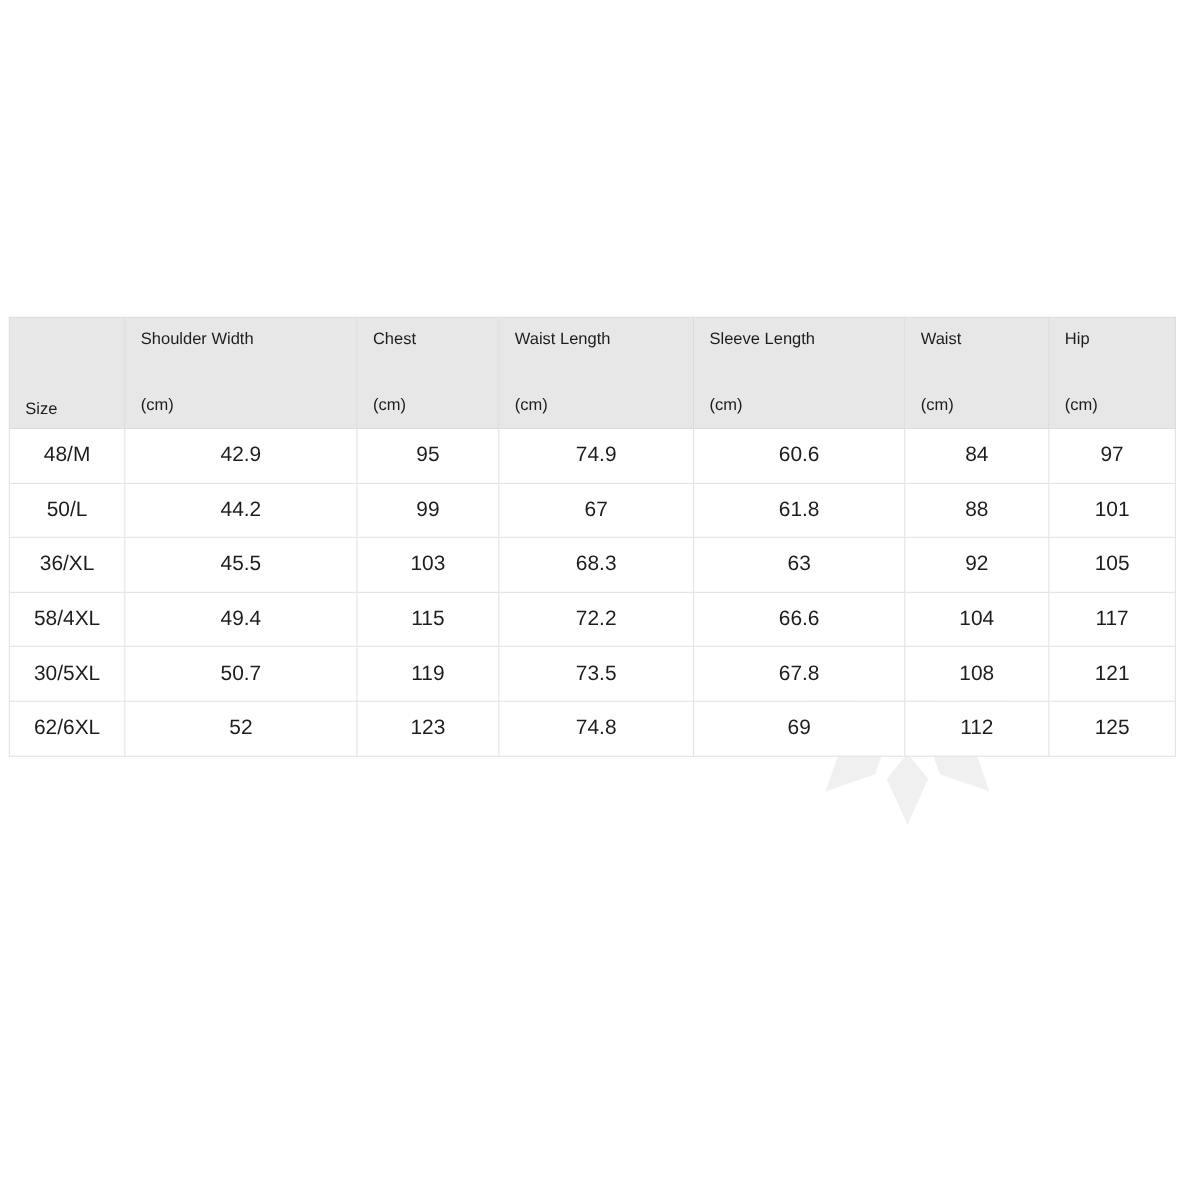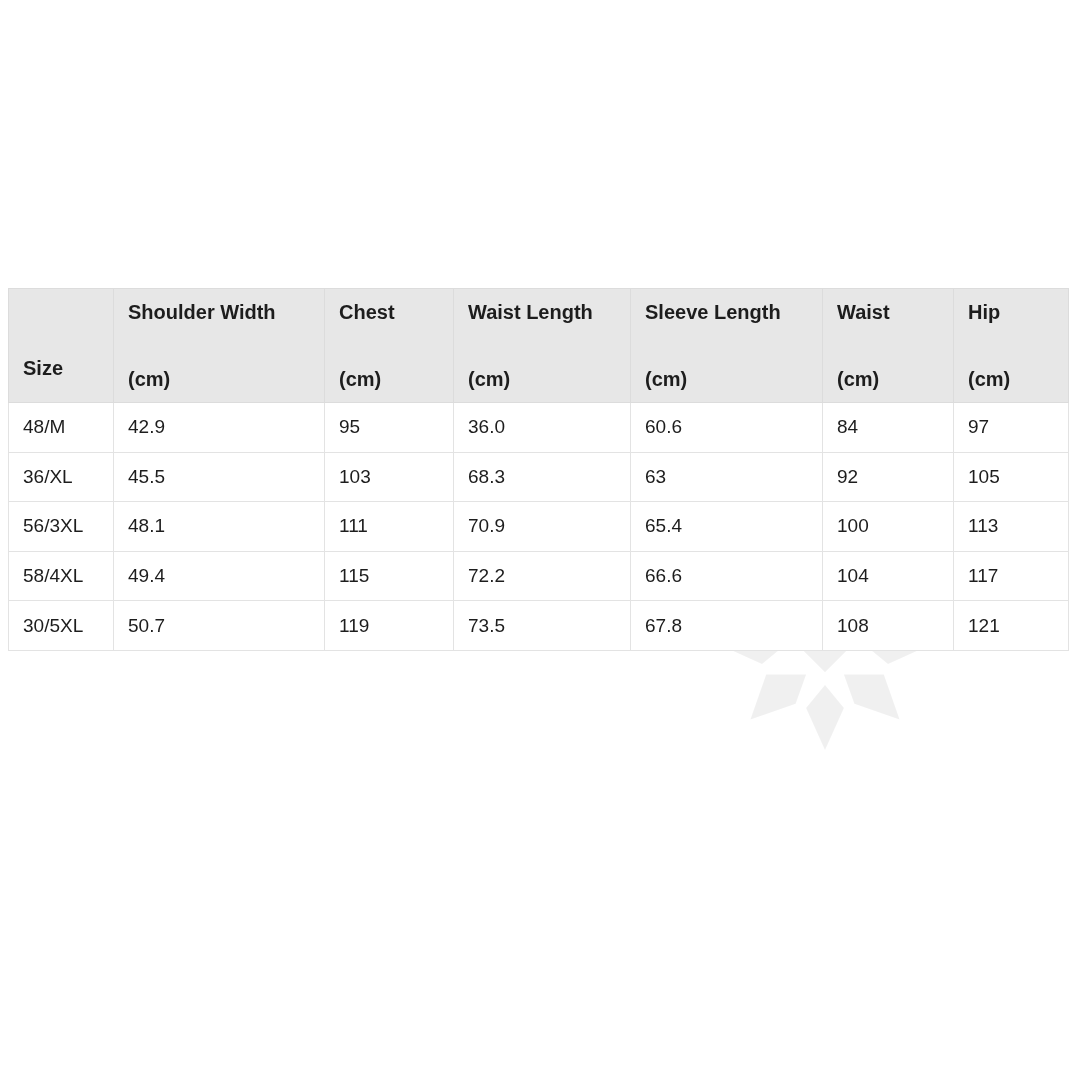--- a/index.html
+++ b/index.html
@@ -77,10 +77,10 @@
   }
   table.size-table thead th {
     background: #e7e7e7;
-    font-weight: bold;
+    font-weight: normal;
     height: 94px;
     line-height: 1.45;
-    font-size: 20px;
+    font-size: 15px;
     vertical-align: middle;
     border-color: #dcdcdc;
   }

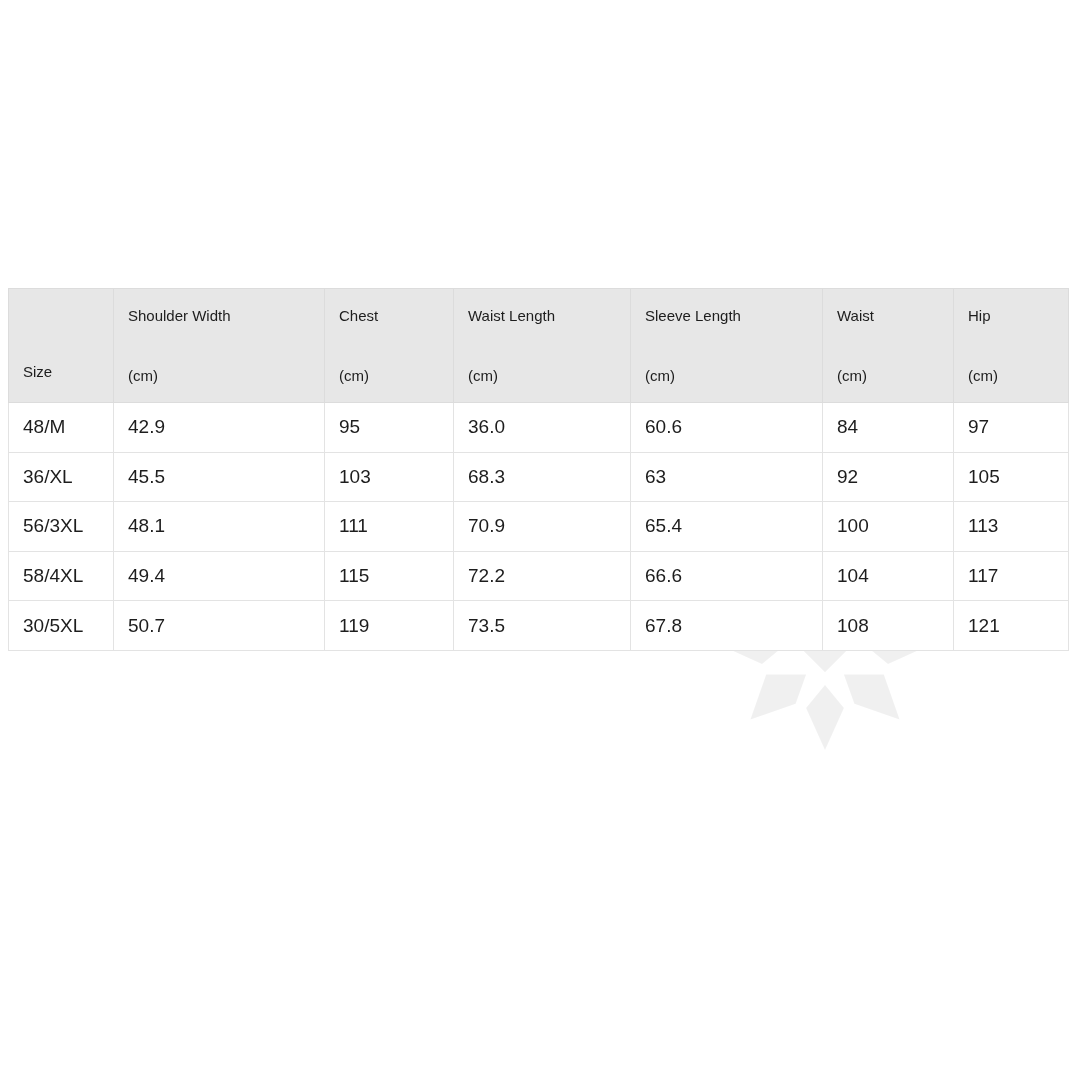--- a/index.html
+++ b/index.html
@@ -90,7 +90,7 @@
   }
   table.size-table thead th.size-head {
     vertical-align: bottom;
-    padding-bottom: 19px;
+    padding-bottom: 6px;
   }
   table.size-table tbody td {
     height: 48.6px;

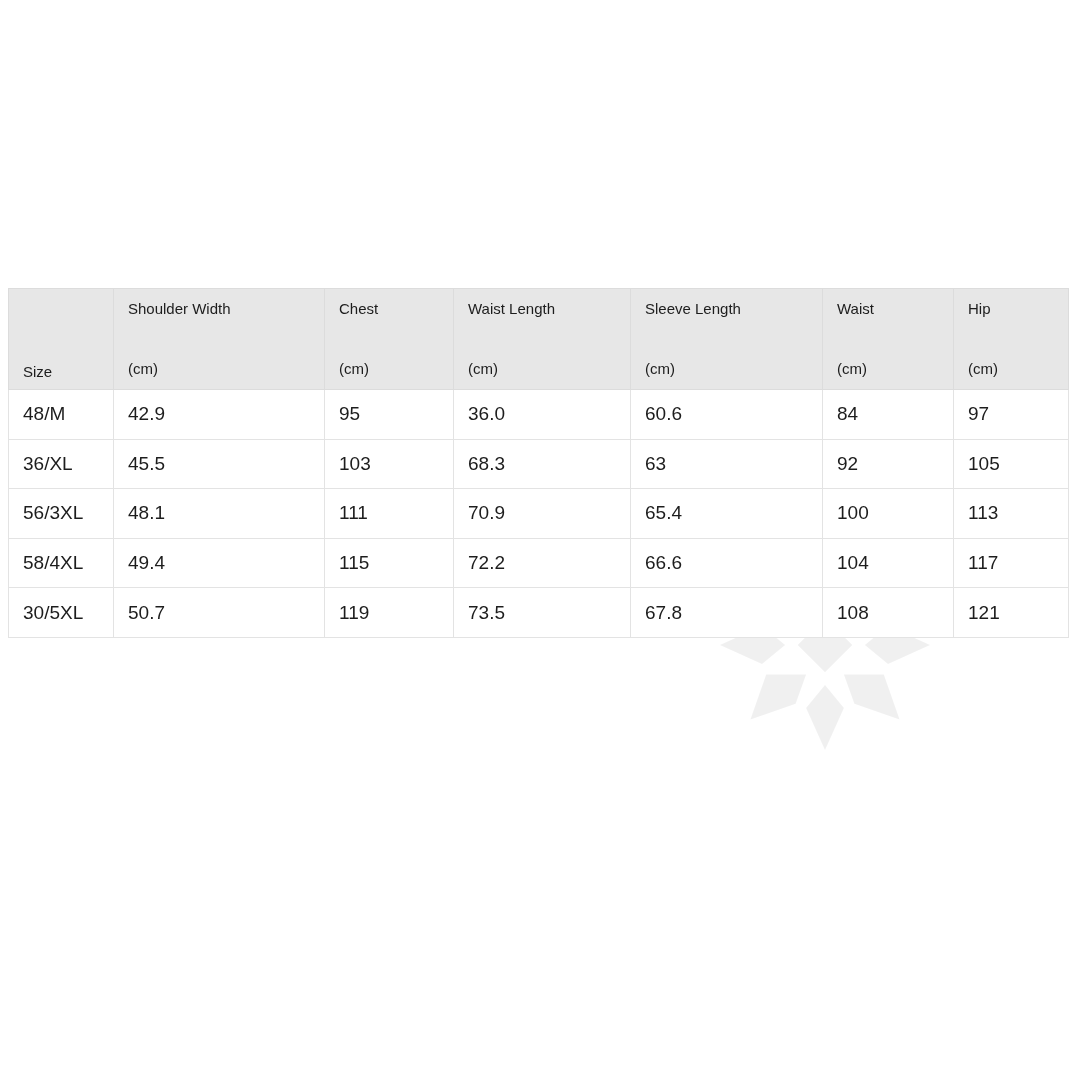--- a/index.html
+++ b/index.html
@@ -97,6 +97,7 @@
     background: #ffffff;
     font-size: 19px;
     font-weight: 400;
+    text-align: center;
   }
   
   col.c0 { width: 105px; }

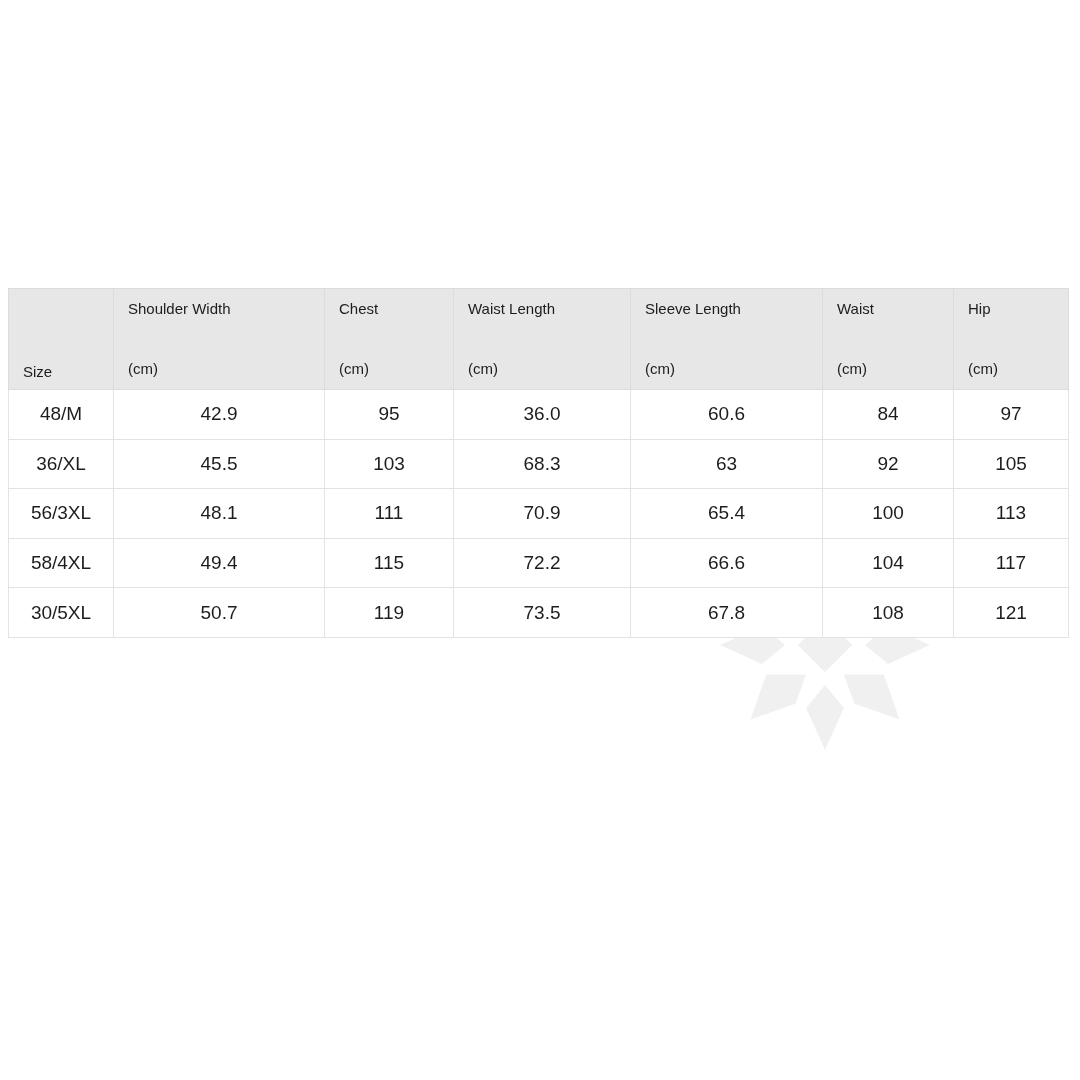--- a/index.html
+++ b/index.html
@@ -177,7 +177,7 @@
           <td>48/M</td>
           <td>42.9</td>
           <td>95</td>
-          <td>36.0</td>
+          <td>74.9</td>
           <td>60.6</td>
           <td>84</td>
           <td>97</td>

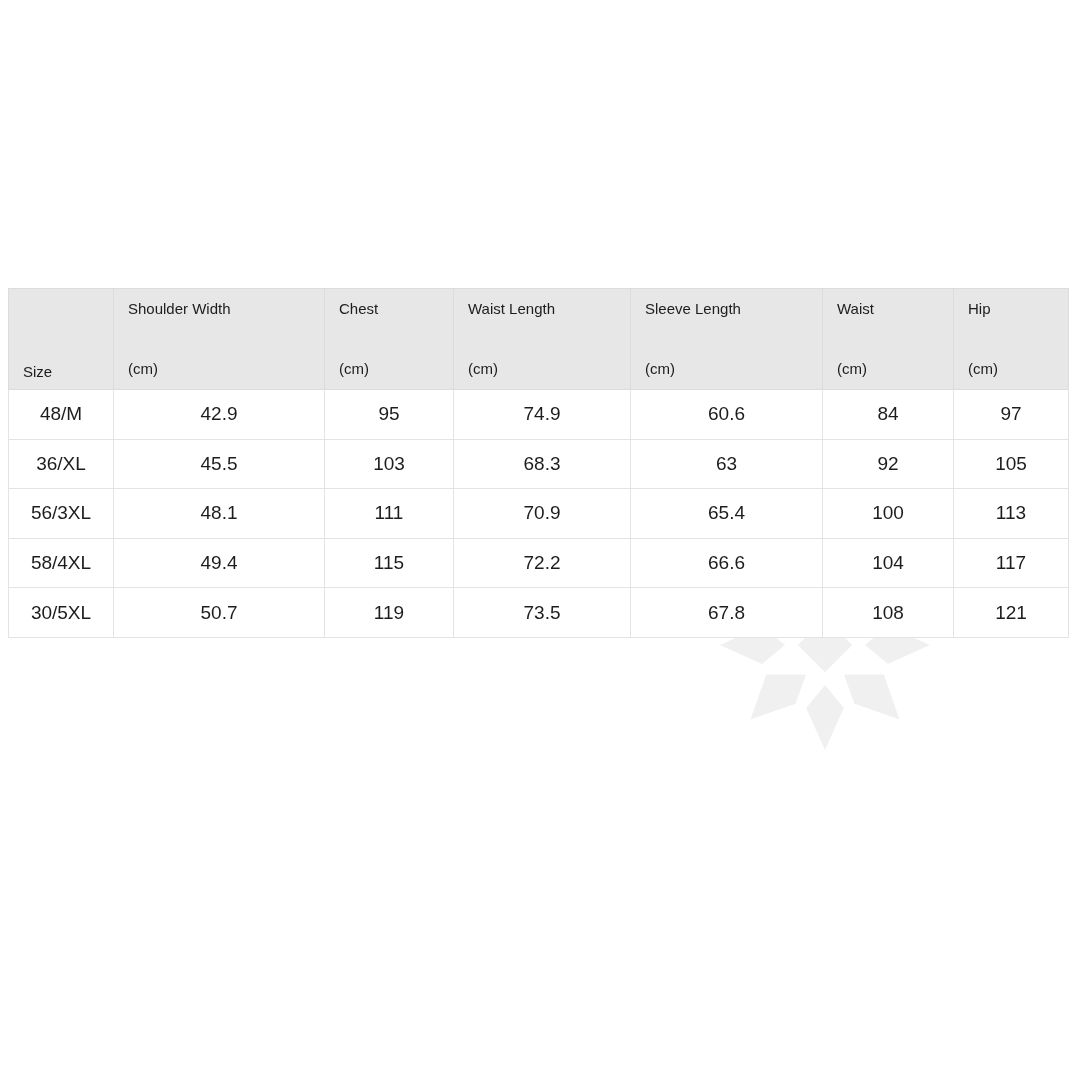--- a/index.html
+++ b/index.html
@@ -183,6 +183,15 @@
           <td>97</td>
         </tr>
         <tr>
+          <td>50/L</td>
+          <td>44.2</td>
+          <td>99</td>
+          <td>67</td>
+          <td>61.8</td>
+          <td>88</td>
+          <td>101</td>
+        </tr>
+        <tr>
           <td>36/XL</td>
           <td>45.5</td>
           <td>103</td>

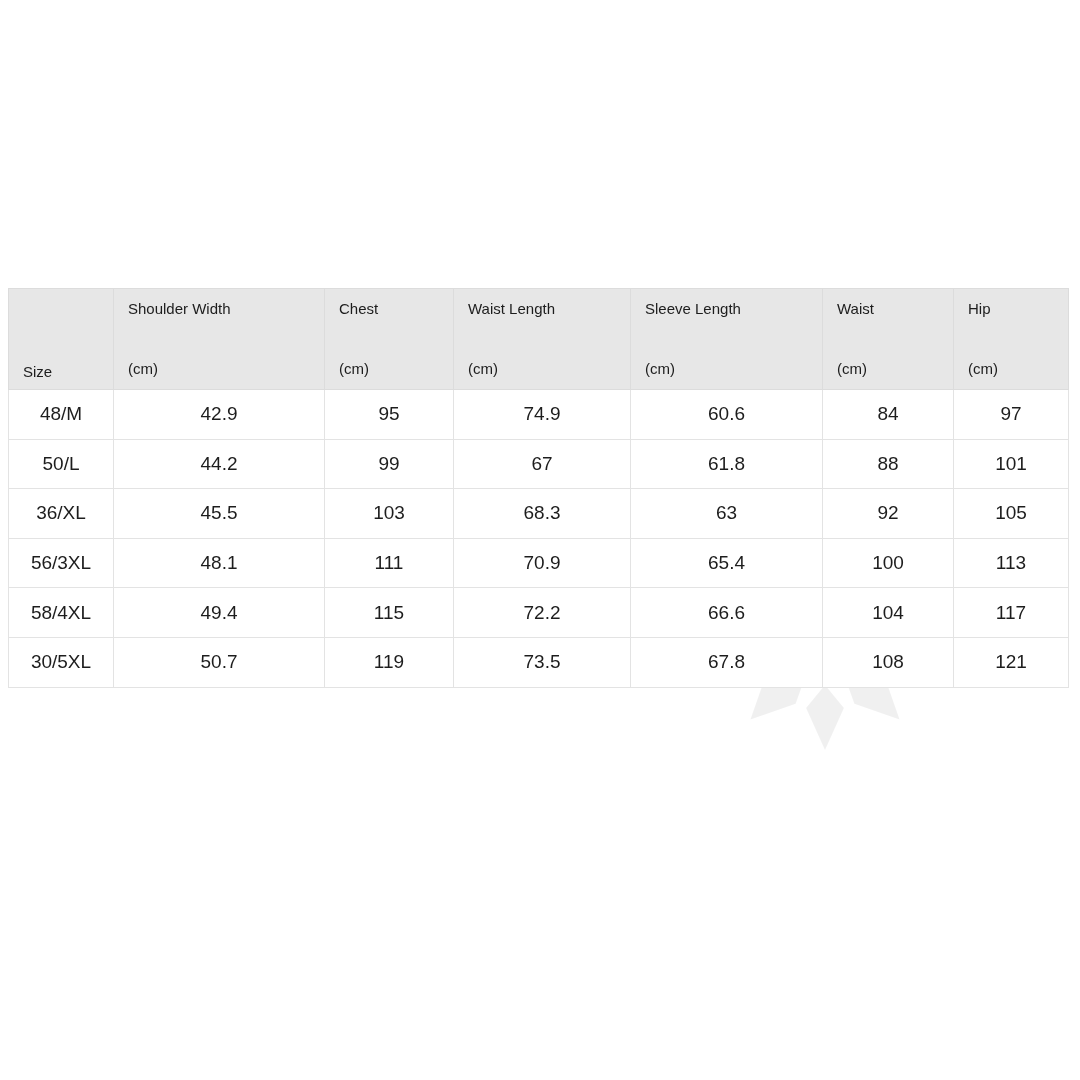--- a/index.html
+++ b/index.html
@@ -201,15 +201,6 @@
           <td>105</td>
         </tr>
         <tr>
-          <td>56/3XL</td>
-          <td>48.1</td>
-          <td>111</td>
-          <td>70.9</td>
-          <td>65.4</td>
-          <td>100</td>
-          <td>113</td>
-        </tr>
-        <tr>
           <td>58/4XL</td>
           <td>49.4</td>
           <td>115</td>

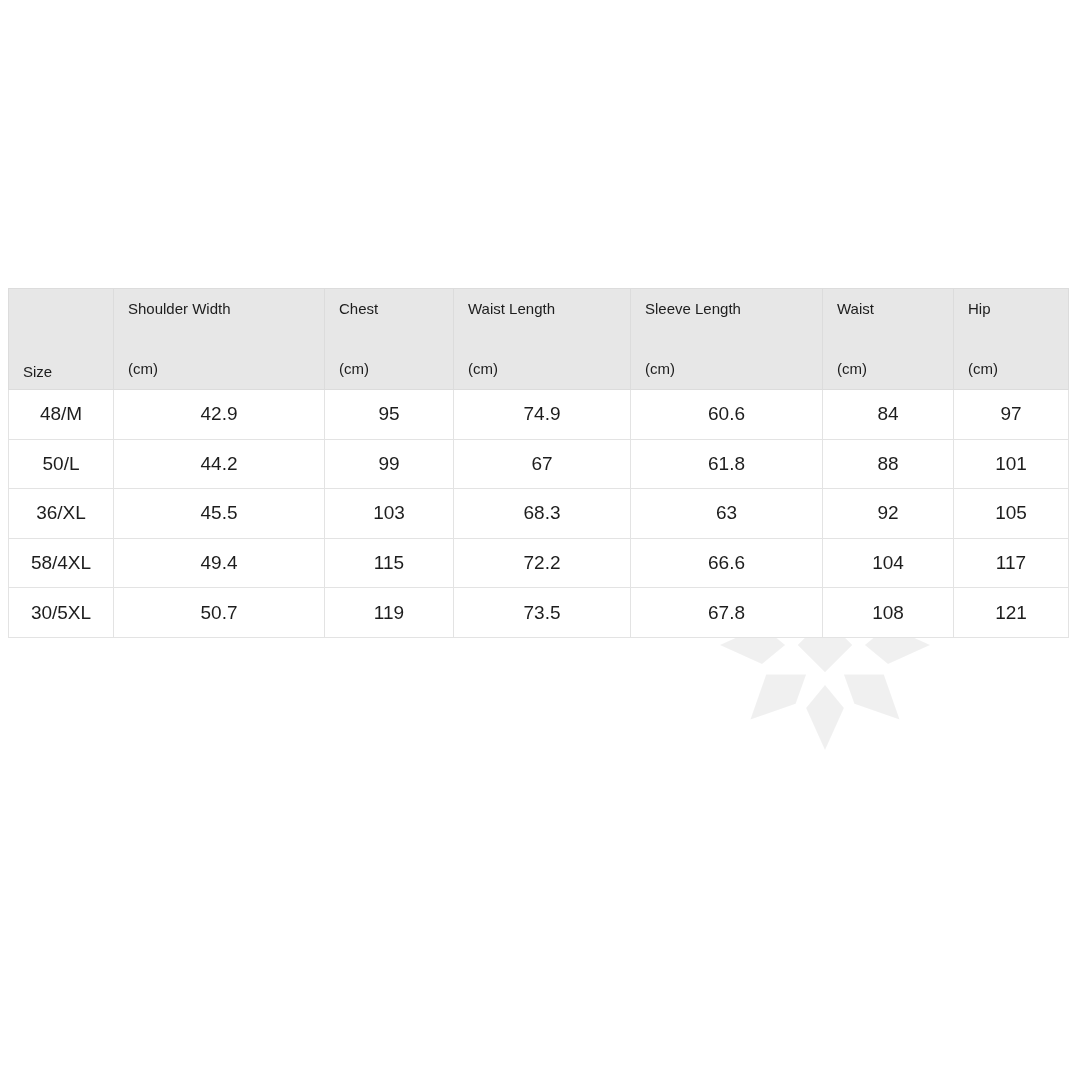--- a/index.html
+++ b/index.html
@@ -218,6 +218,15 @@
           <td>108</td>
           <td>121</td>
         </tr>
+        <tr>
+          <td>62/6XL</td>
+          <td>52</td>
+          <td>123</td>
+          <td>74.8</td>
+          <td>69</td>
+          <td>112</td>
+          <td>125</td>
+        </tr>
       </tbody>
     </table>
   </div>

